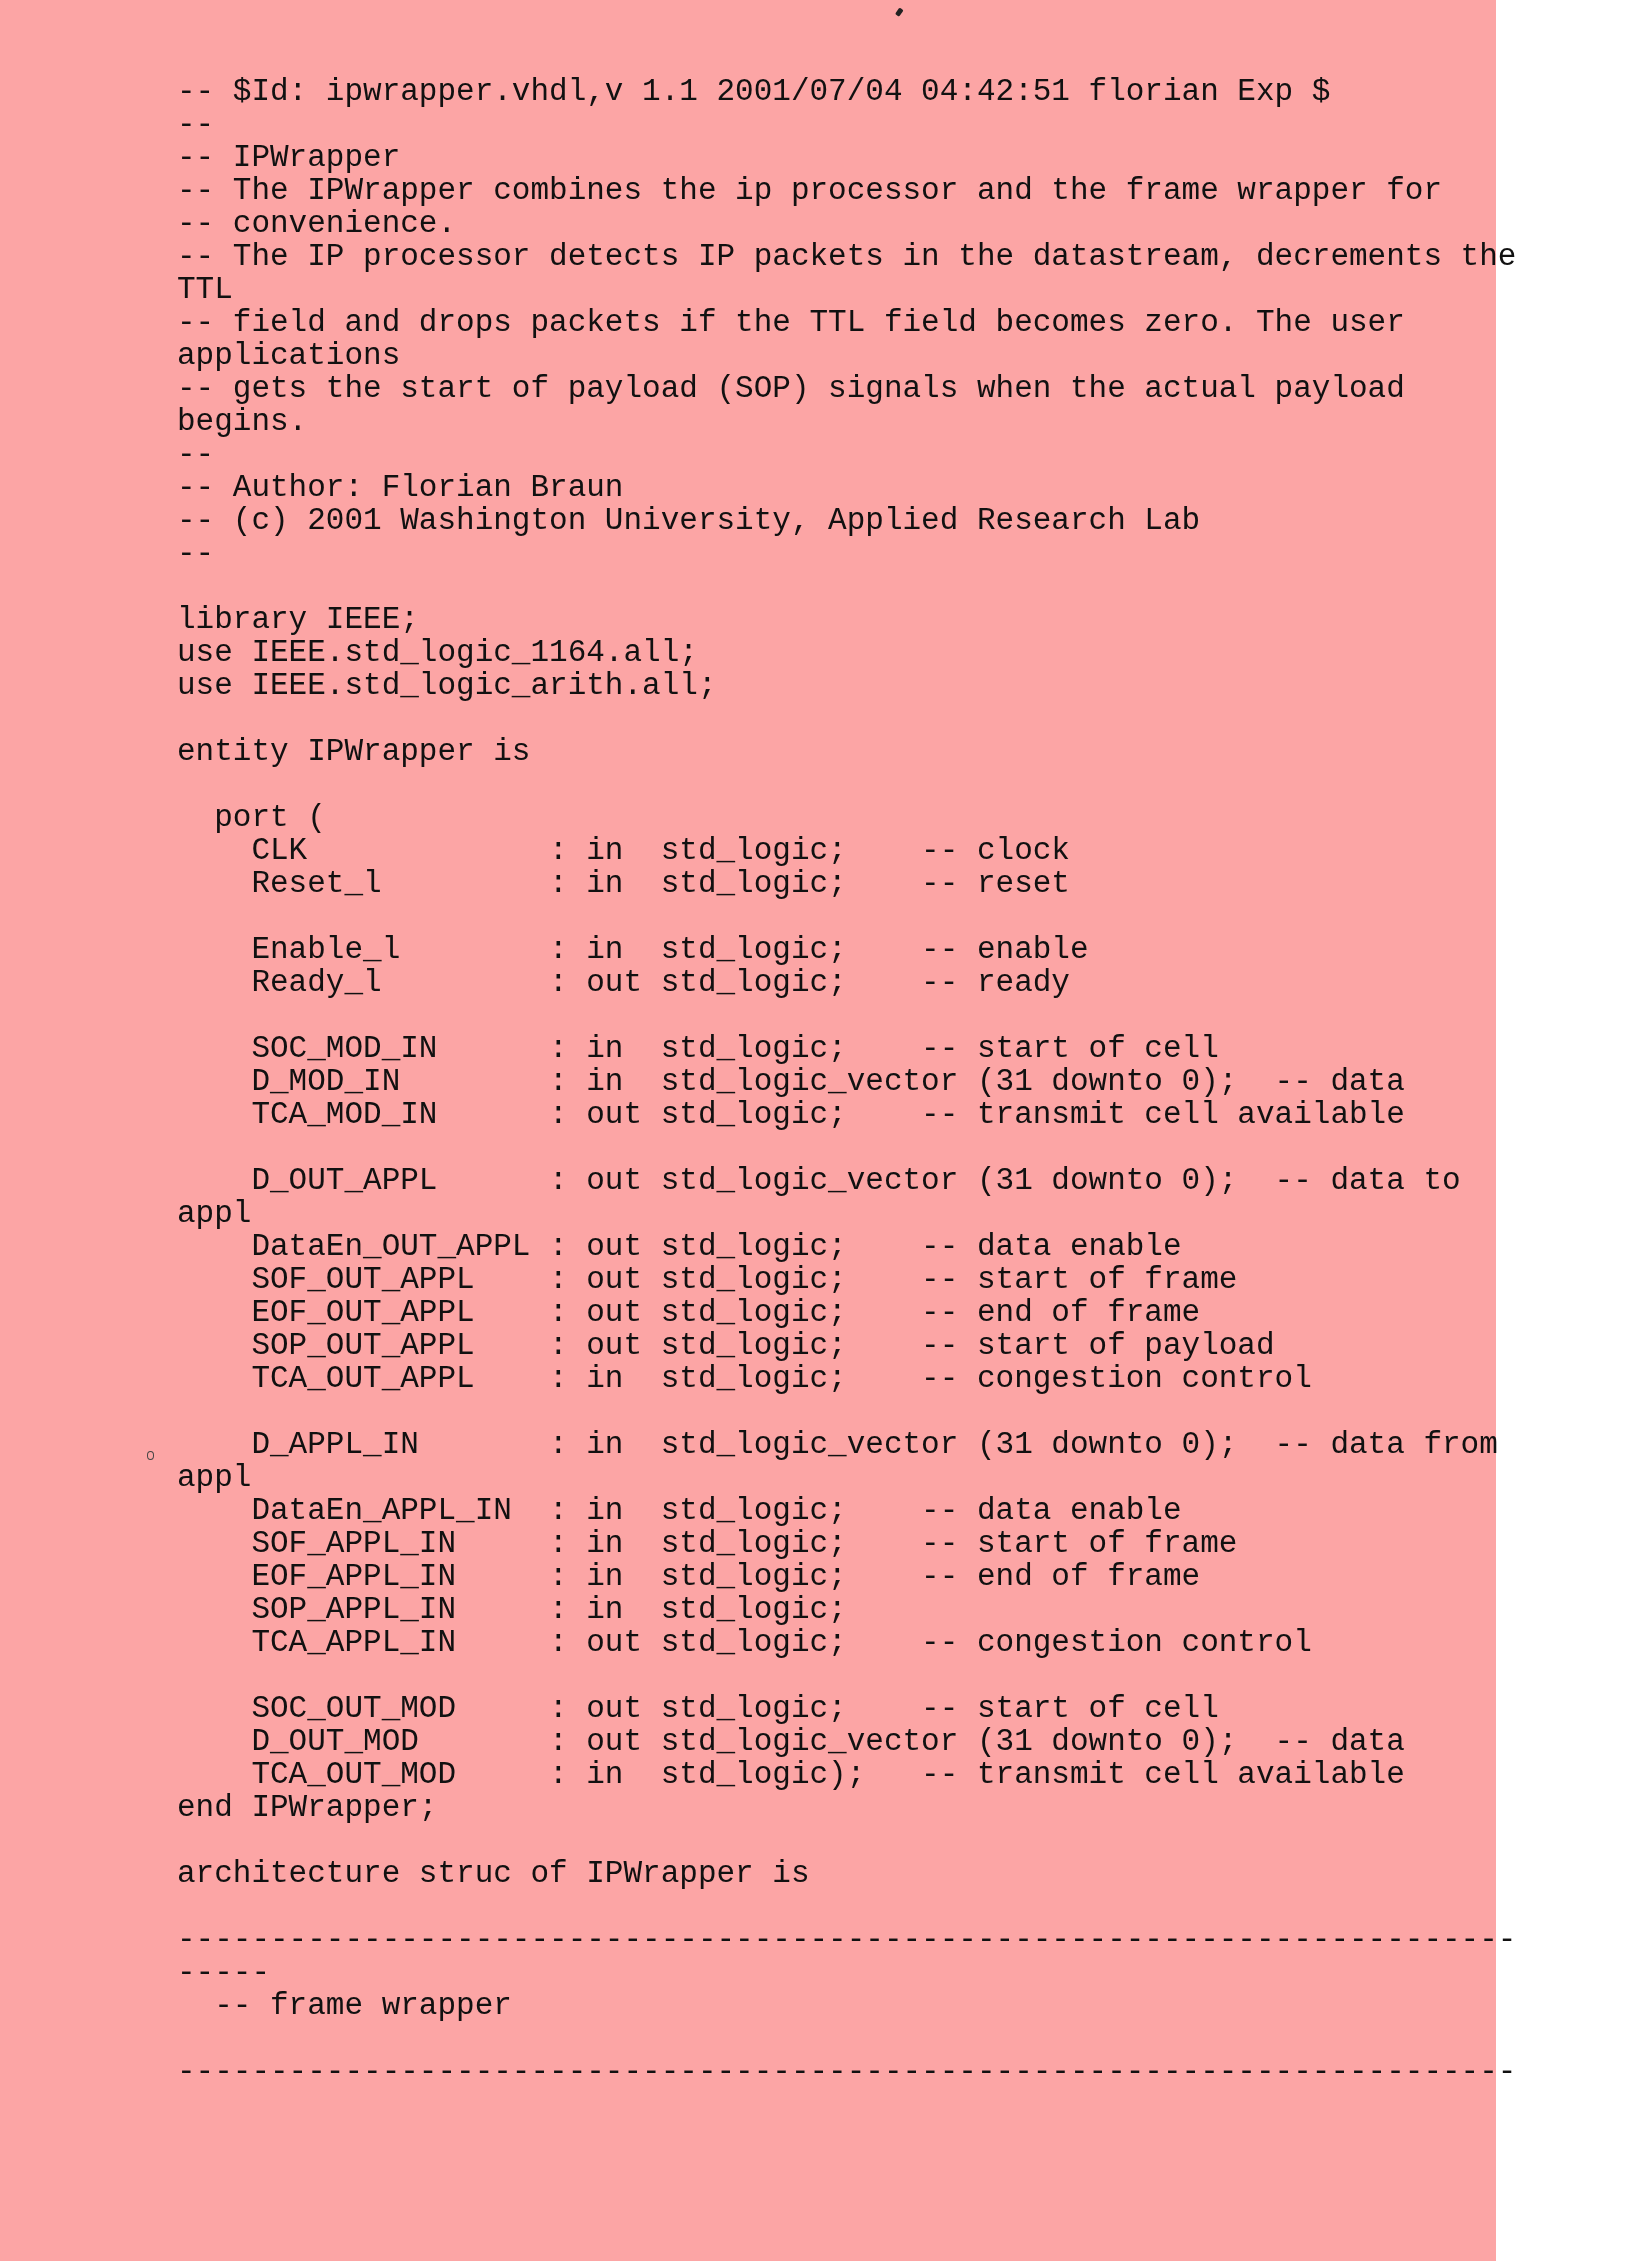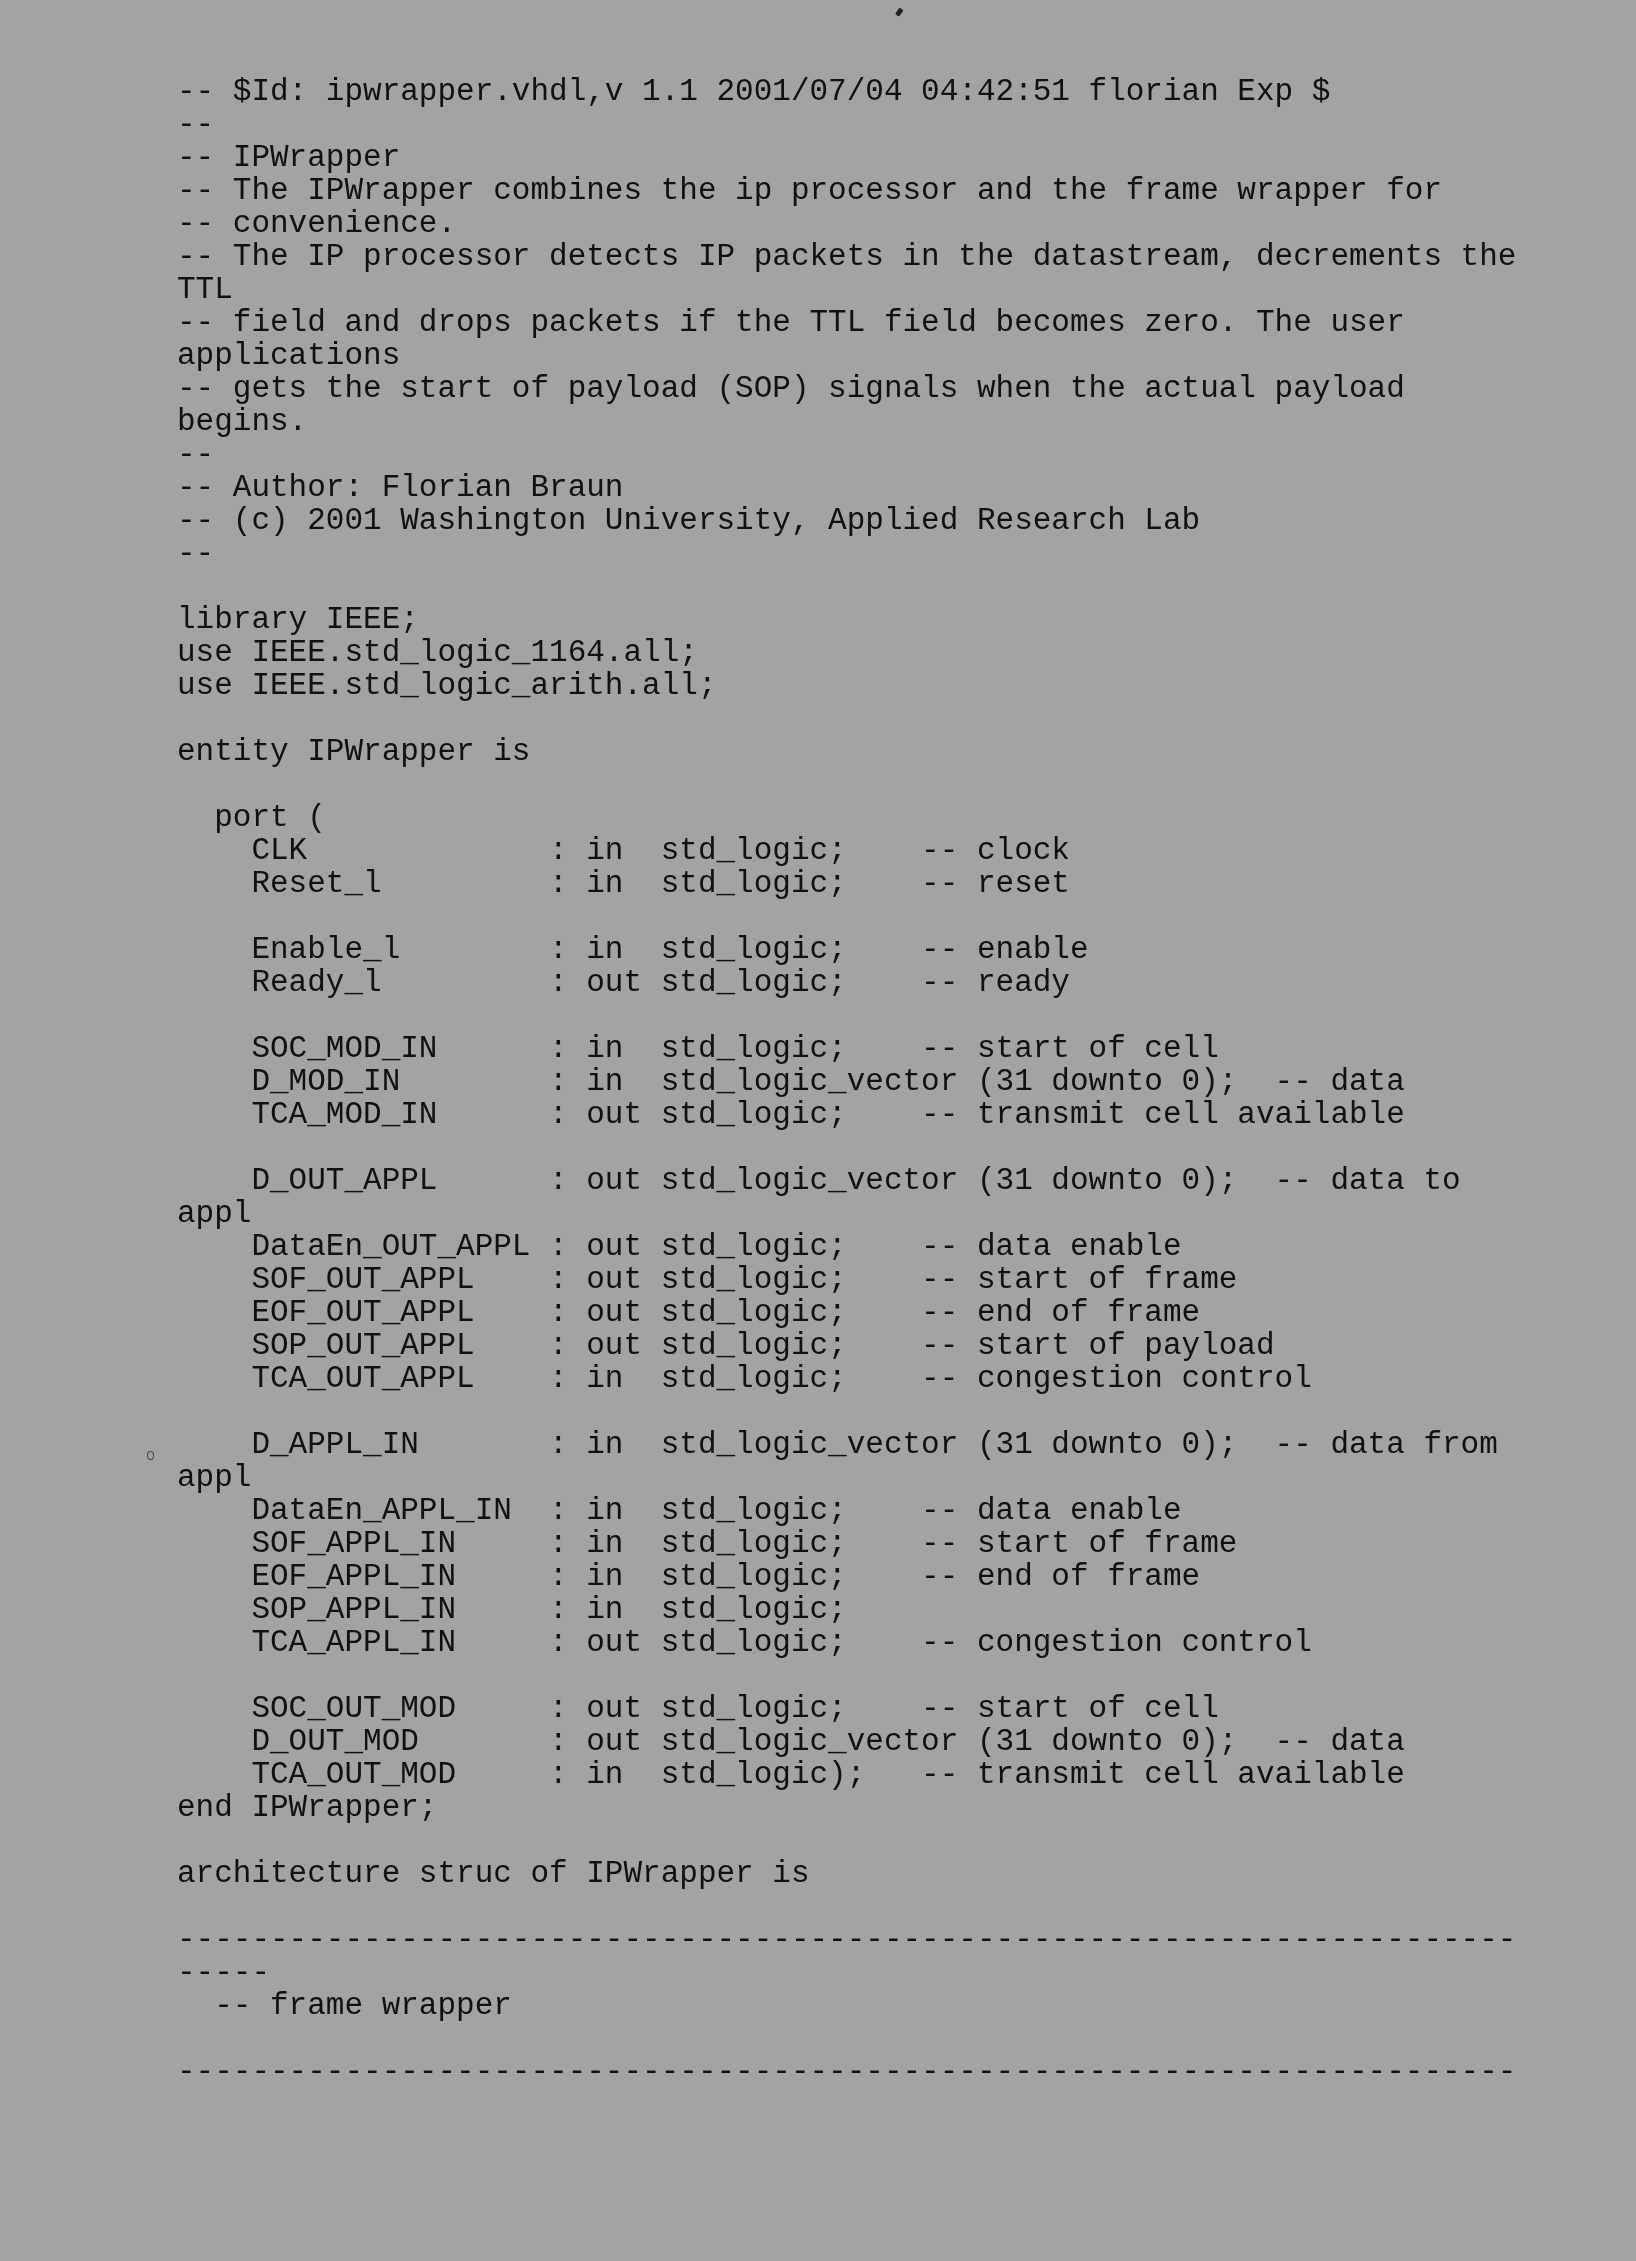--- a/index.html
+++ b/index.html
@@ -4,7 +4,7 @@
 <style>
   html, body { margin: 0; padding: 0; background: #ffffff; }
   body { width: 1636px; height: 2261px; position: relative; overflow: hidden; }
-  .page { position: absolute; left: 0; top: 0; width: 1636px; height: 2261px; background: #a3a3a3; }
+  .page { position: absolute; left: 0; top: 0; width: 1496px; height: 2261px; background: #fca5a5; }
   .code {
     position: absolute; left: 177px; top: 75px;
     margin: 0; padding: 0;

